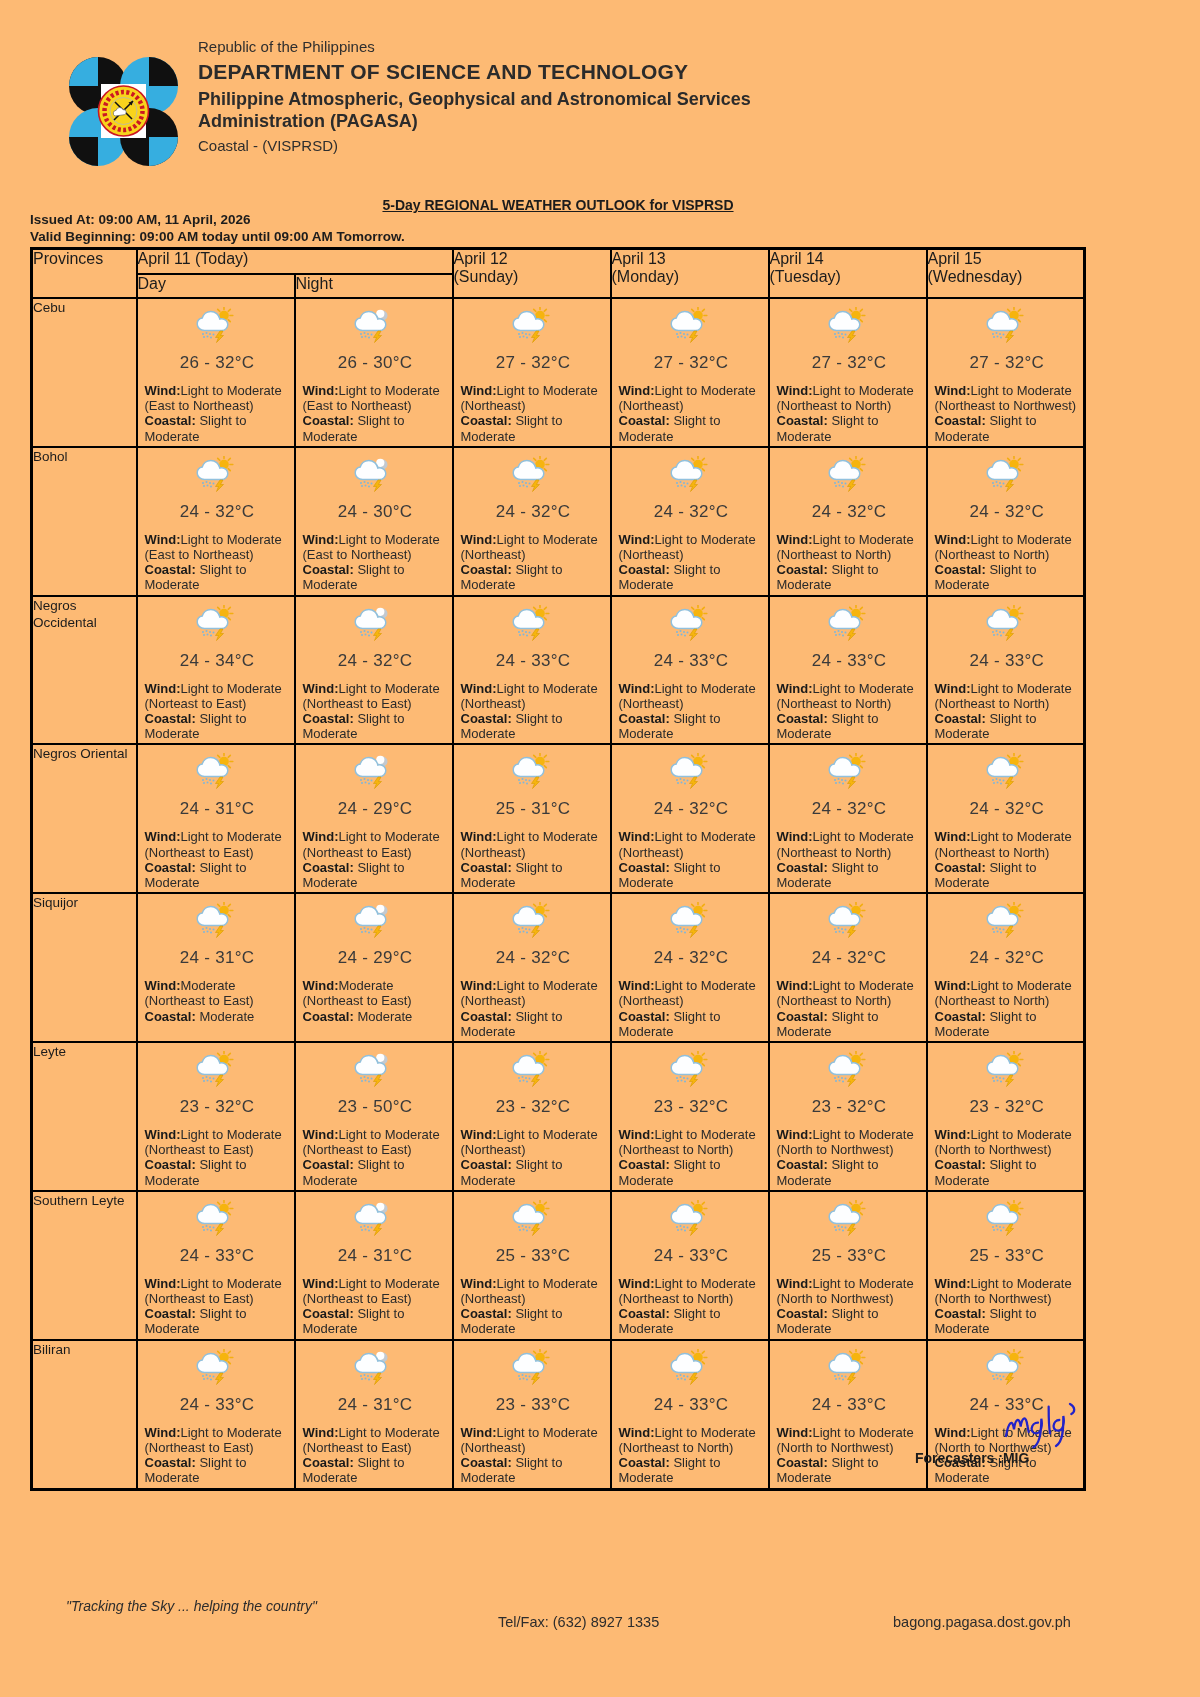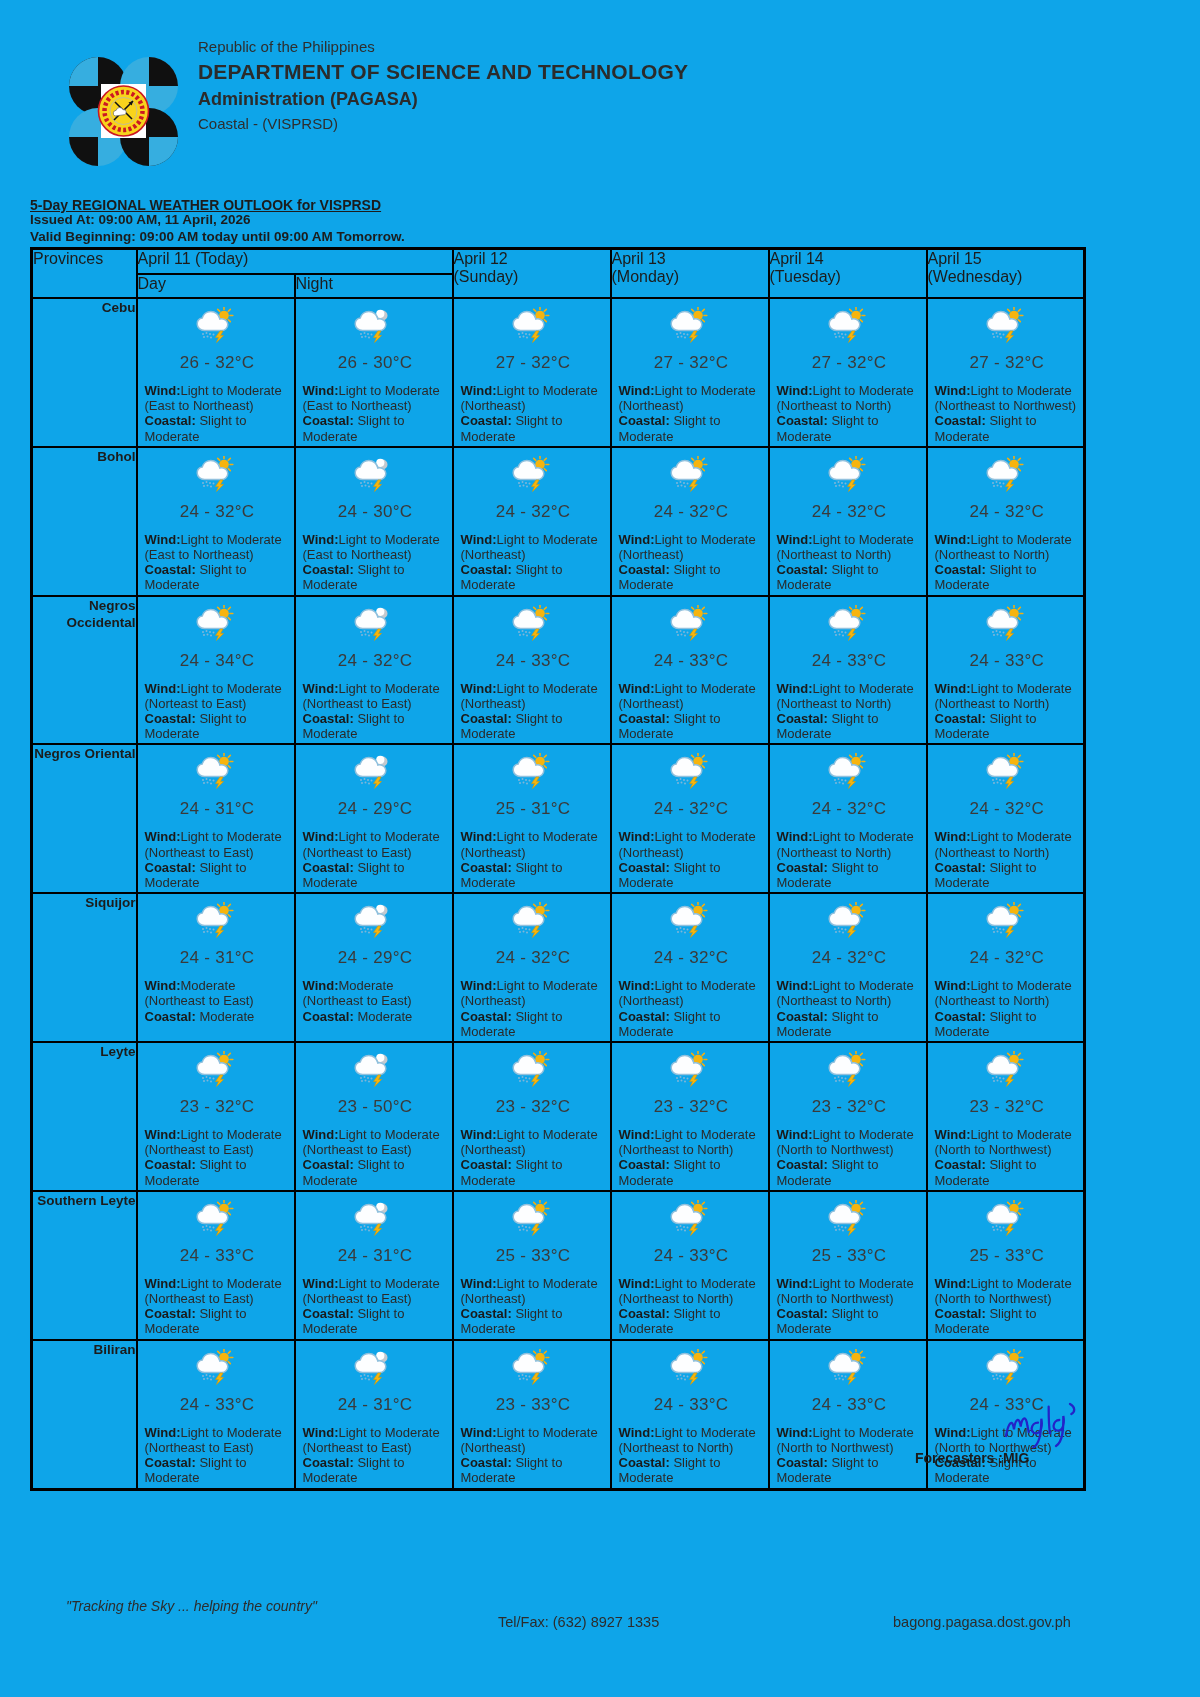--- a/index.html
+++ b/index.html
@@ -4,7 +4,7 @@
 <style>
   html,body{margin:0;padding:0;background:#ffffff;}
   body{width:1200px;height:1697px;font-family:"Liberation Sans",sans-serif;color:#1c1c1c;}
-  .page{position:relative;width:1200px;height:1697px;background:#0ea5e9;overflow:hidden;}
+  .page{position:relative;width:1200px;height:1697px;background:#fdba74;overflow:hidden;}
 
   
   .logo{position:absolute;left:64px;top:56px;width:122px;height:112px;}

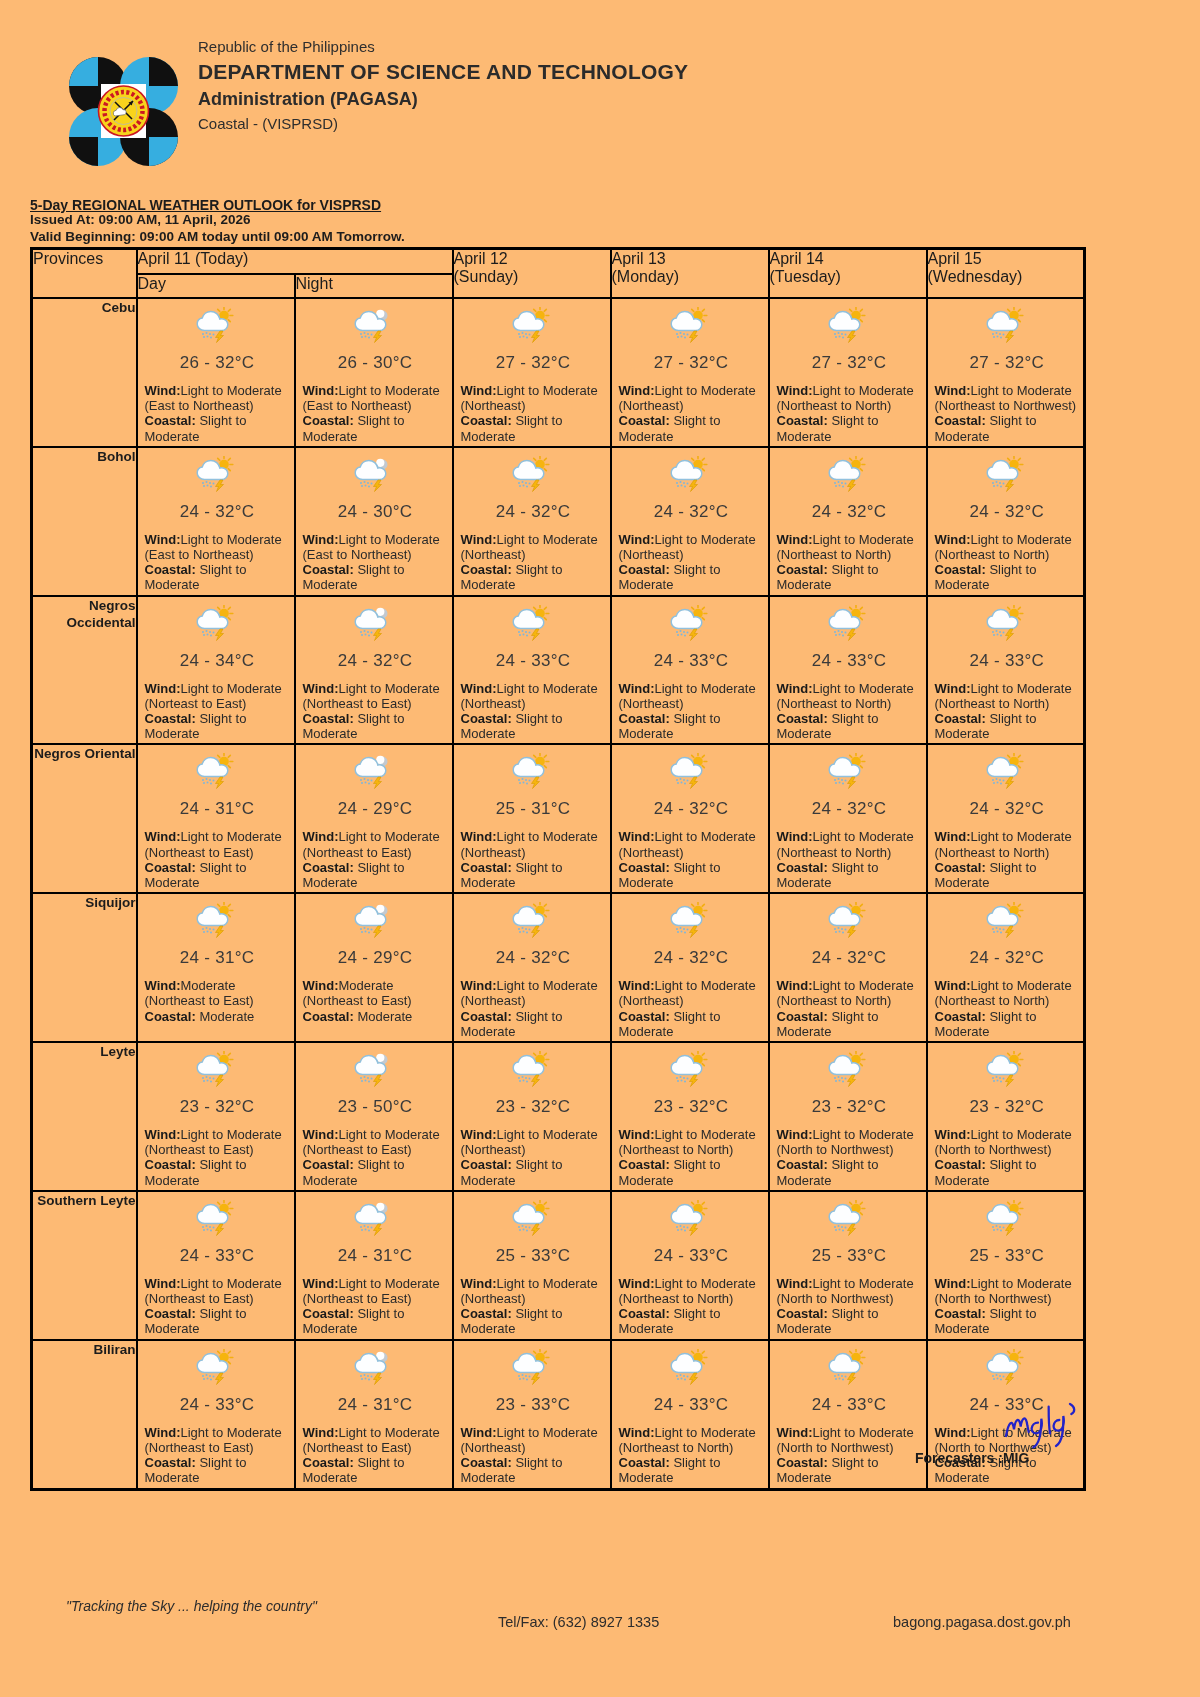--- a/index.html
+++ b/index.html
@@ -75,6 +75,7 @@
   <div class="hdr">
     <div class="republic">Republic of the Philippines</div>
     <div class="dept">DEPARTMENT OF SCIENCE AND TECHNOLOGY</div>
+    <div class="agency">Philippine Atmospheric, Geophysical and Astronomical Services</div>
     <div class="agency">Administration (PAGASA)</div>
     <div class="division">Coastal - (VISPRSD)</div>
   </div>

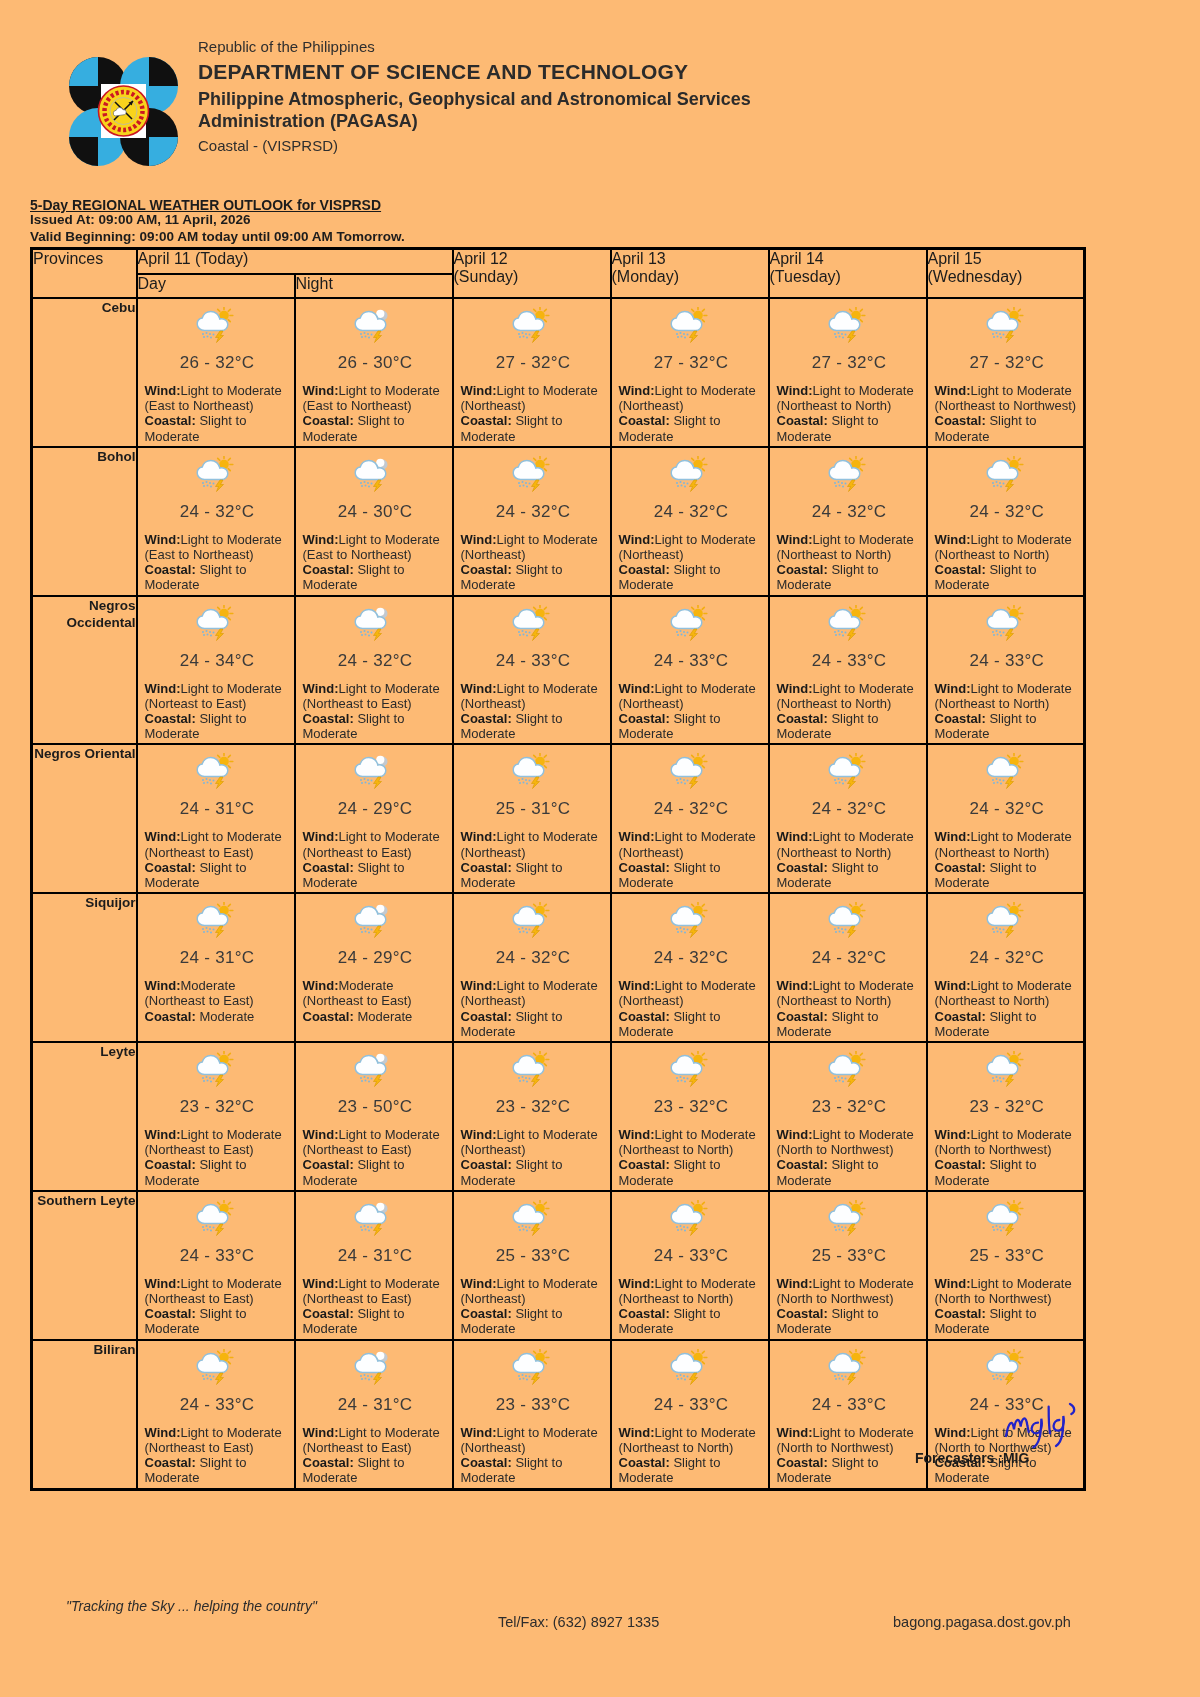--- a/index.html
+++ b/index.html
@@ -14,7 +14,7 @@
   .hdr .agency{font-size:18px;font-weight:bold;color:#2b2b2b;}
   .hdr .division{font-size:15px;color:#2e2e2e;margin-top:4px;}
 
-  .title{position:absolute;left:30px;top:197px;width:1056px;
+  .title{position:absolute;left:30px;top:197px;width:1056px;text-align:center;
          font-size:14px;font-weight:bold;}
   .title span{text-decoration:underline;}
   .issued{position:absolute;left:30px;top:212px;font-size:13.5px;font-weight:bold;}

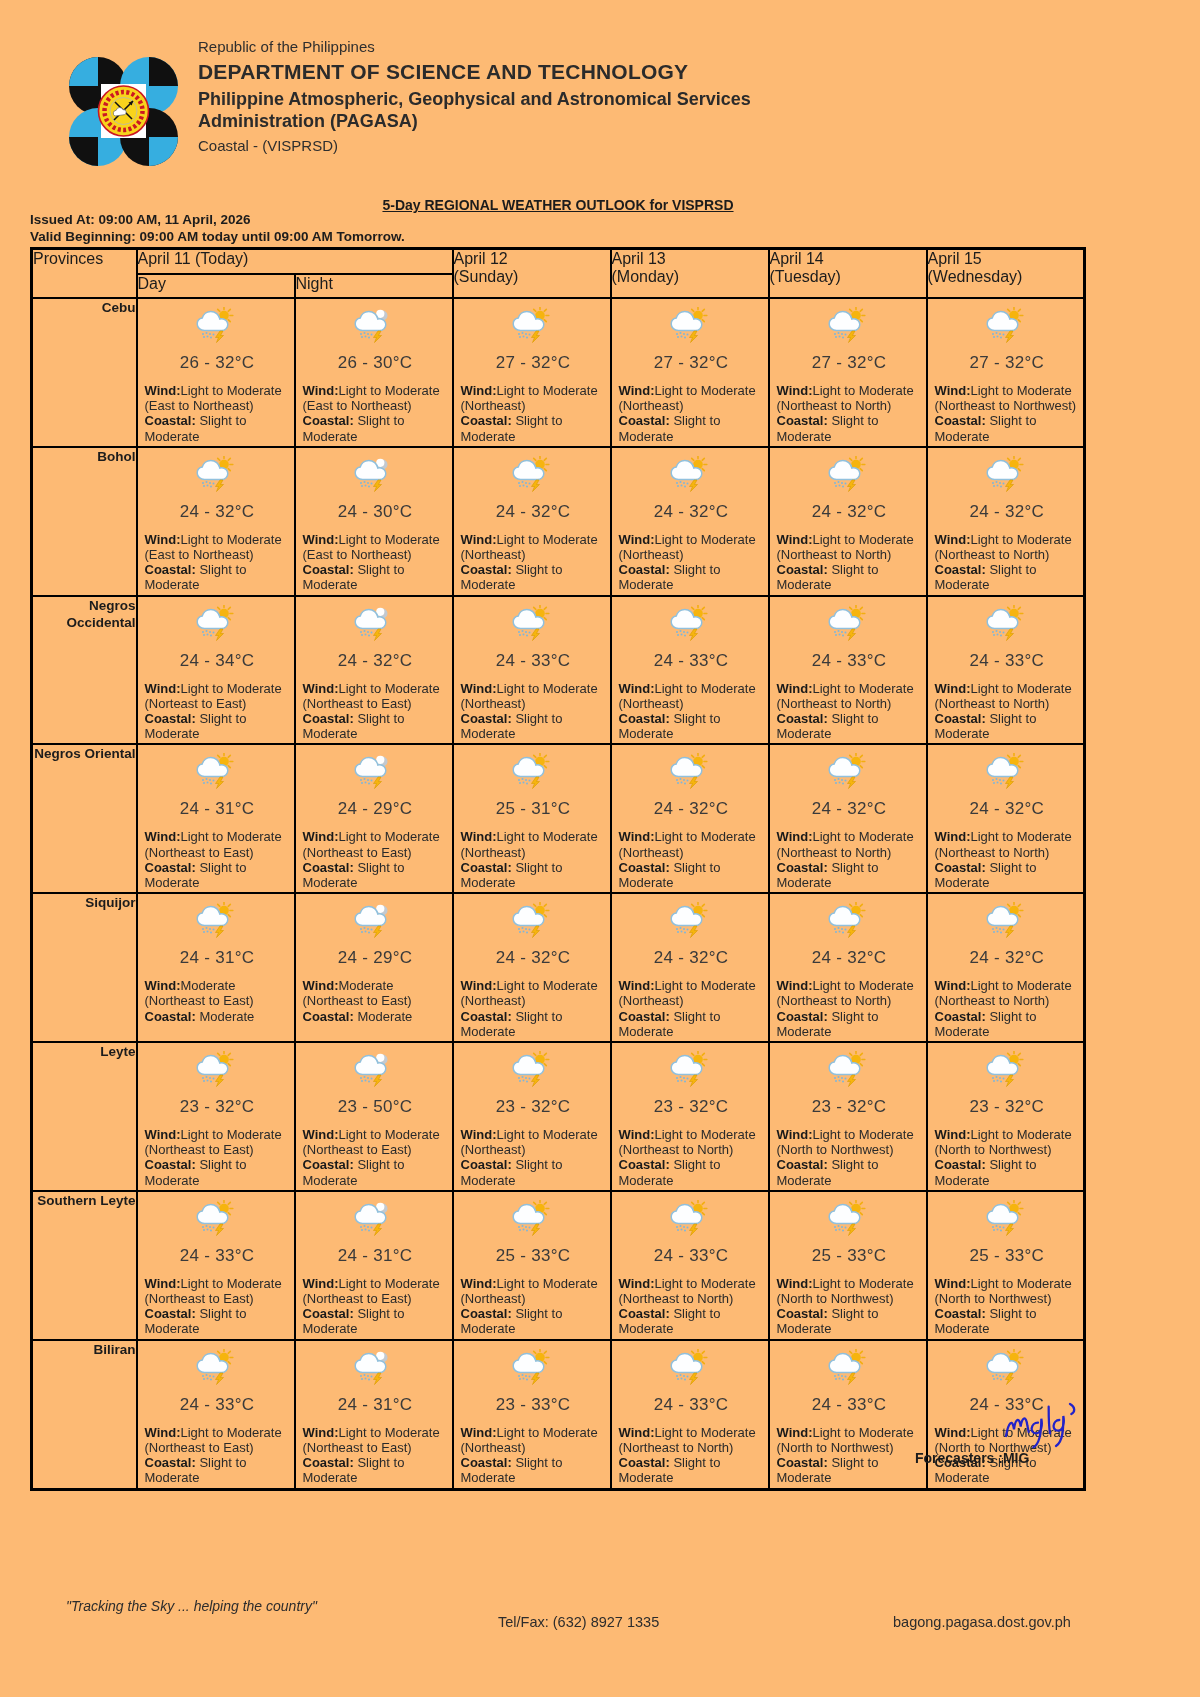--- a/index.html
+++ b/index.html
@@ -29,7 +29,7 @@
   thead th{font-size:16px;font-weight:normal;text-align:left;vertical-align:middle;
         height:23px;line-height:1.15;}
   thead tr.sub th{height:22px;}
-  td.prov{font-size:13.5px;font-weight:bold;text-align:right;vertical-align:middle;
+  td.prov{font-size:13.5px;font-weight:normal;text-align:left;vertical-align:middle;
         line-height:1.3;padding:0 6px;}
   td.fcell{height:125px;}
   .ctop{display:flex;align-items:center;padding:8px 4px 2px 7px;flex-direction:column;}

